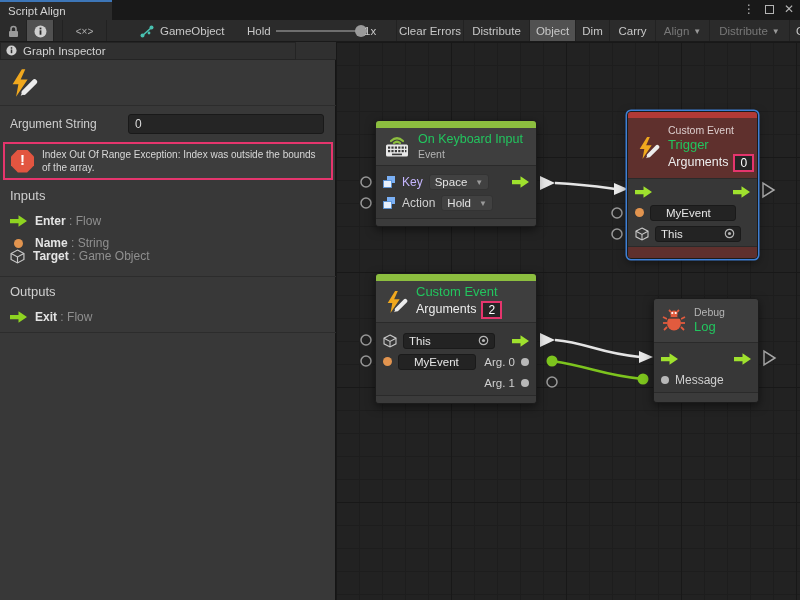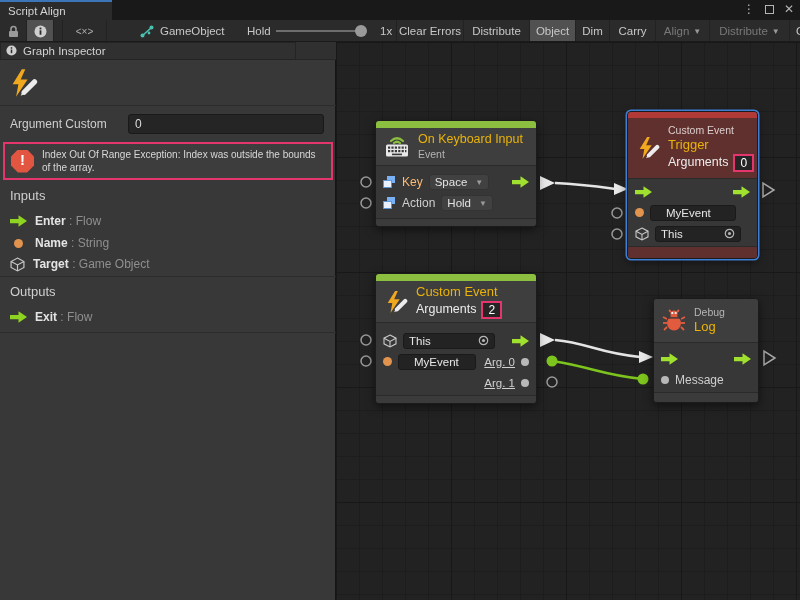--- a/index.html
+++ b/index.html
@@ -154,7 +154,7 @@
     <div class="tb-label" style="left:247px">Hold</div>
     <div id="zoom-track"></div>
     <div id="zoom-knob"></div>
-    <div class="tb-label" style="left:380px">1x</div>
+    <div class="tb-label" style="left:364px">1x</div>
 
     <div class="tbtn" style="left:396px;width:68px;border-left:1px solid #222">Clear Errors</div>
     <div class="tbtn" style="left:464px;width:66px">Distribute</div>

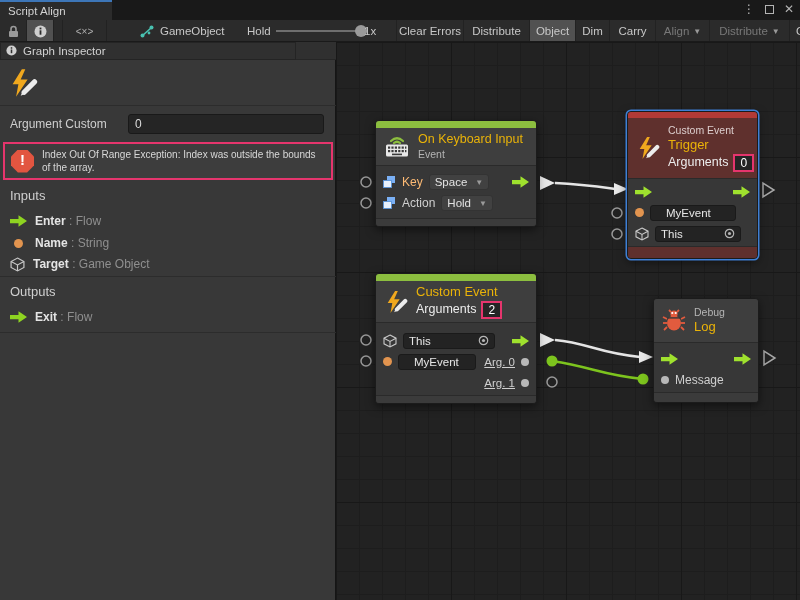--- a/index.html
+++ b/index.html
@@ -206,7 +206,7 @@
     </div>
 
     <div class="row-field">
-      <label>Argument Custom</label>
+      <label>Argument String</label>
       <div class="field">0</div>
     </div>
 

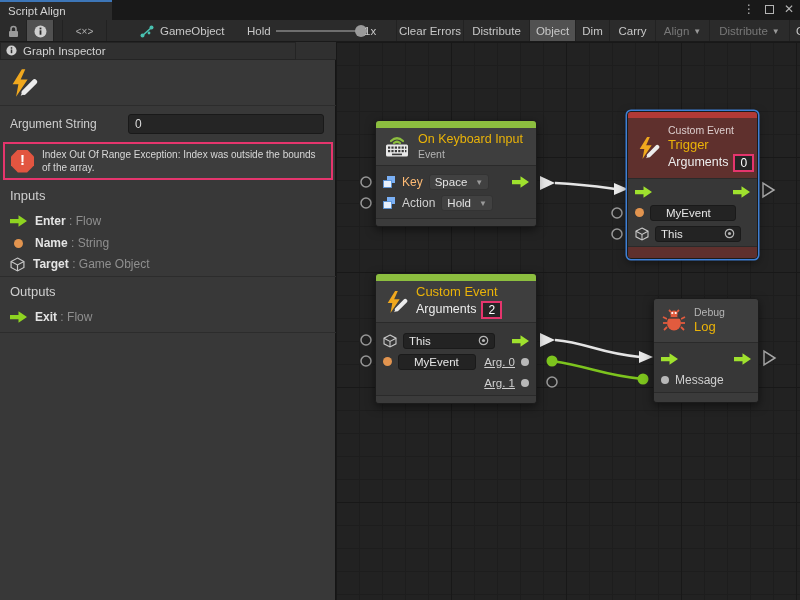--- a/index.html
+++ b/index.html
@@ -84,7 +84,7 @@
   .nhead { display:flex; align-items:center; gap:8px; padding:4px 8px; background:#3e3e3e; border-bottom:1px solid #2a2a2a; }
   .nhead.redh { background:#5f302d; }
   .nhead .tcol { display:flex; flex-direction:column; line-height:1.25; }
-  .ntitle { font-size:12.5px; color:#eab308; }
+  .ntitle { font-size:12.5px; color:#22c55e; }
   .nsub { font-size:10.5px; color:#b5b5b5; }
   .argline { display:flex; align-items:center; gap:5px; font-size:12.5px; color:#ececec; }
   .argbox { background:#252525; border:2px solid #e5356d; color:#fff; font-size:12px; line-height:14px;

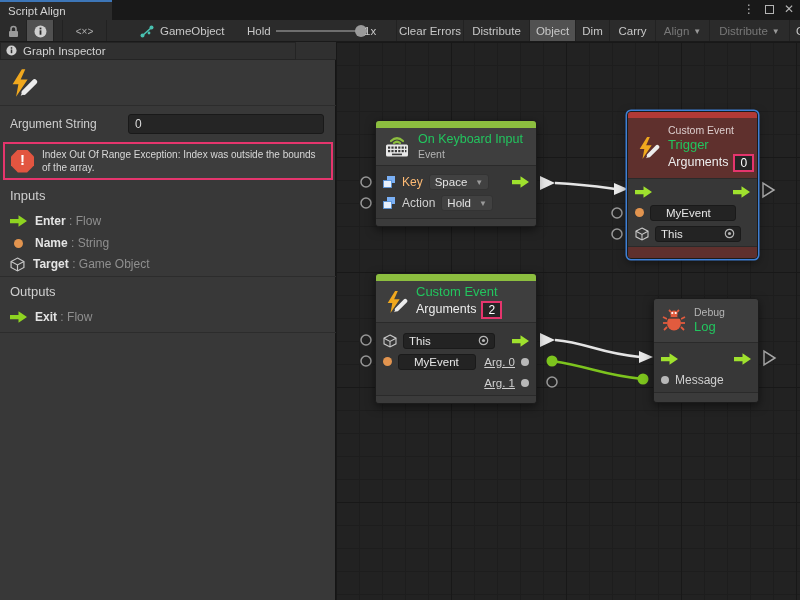--- a/index.html
+++ b/index.html
@@ -323,7 +323,7 @@
                 <rect x="0.5" y="4.5" width="8" height="7" fill="#e8f1fd" stroke="#5a93d8" stroke-width="0.9"></rect>
               </svg>
           </span>
-          <span style="color:#fdba74">Key</span>
+          <span style="color:#c4b5fd">Key</span>
           <span class="ddl">
             <span>Space</span>
               <span class="caret">▼</span>

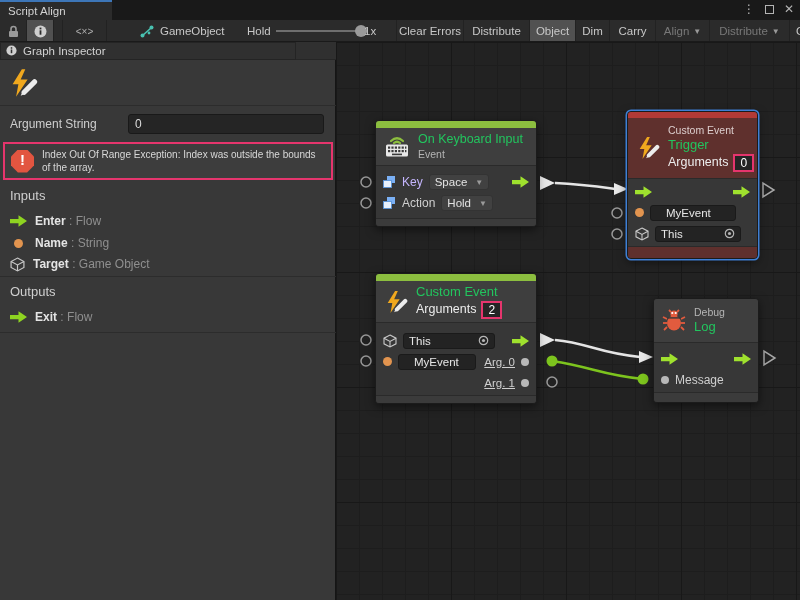--- a/index.html
+++ b/index.html
@@ -229,7 +229,7 @@
       <span class="dot orange" style="margin:0 4px"></span>
       <span><b>Name</b> <span class="ptype"><span>:</span> <span>String</span></span></span>
     </div>
-    <div class="port-row" style="top:213px">
+    <div class="port-row" style="top:205px">
       <span>
         <svg width="15" height="15" viewBox="0 0 14 14" fill="none" stroke="#c9c9c9" stroke-width="1.1">
             <path d="M7 1 L13 4.2 V9.8 L7 13 L1 9.8 V4.2 Z"></path>

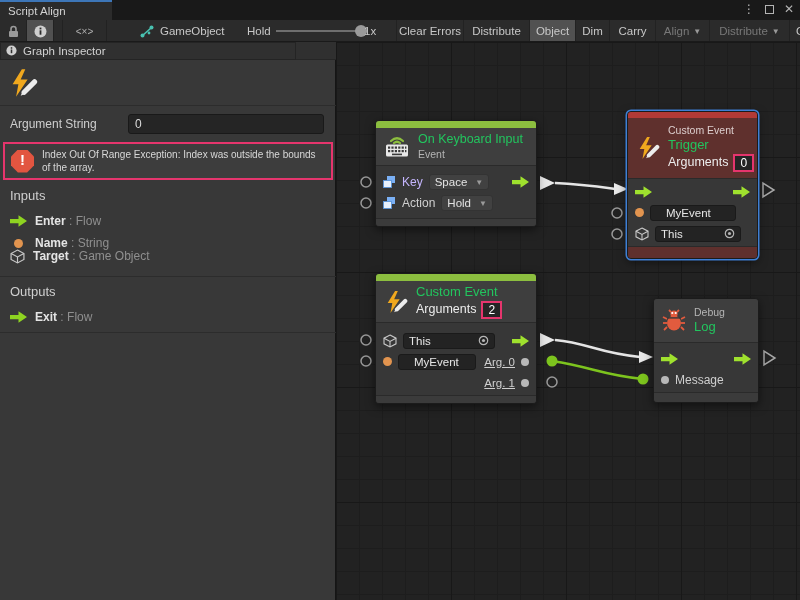--- a/index.html
+++ b/index.html
@@ -93,7 +93,7 @@
   .nrow { height:21px; display:flex; align-items:center; gap:6px; padding:0 7px; font-size:12px; }
   .nfoot { height:8px; background:#3b3b3b; border-top:1px solid #2a2a2a; border-radius:0 0 3px 3px; }
   .nfoot.redf { background:#5f302d; }
-  .push { margin-left:auto;text-decoration:underline; }
+  .push { margin-left:auto; }
   .ddl { display:inline-flex; align-items:center; gap:4px; background:#414141; border:1px solid #333;
     border-radius:3px; height:16px; padding:0 5px; font-size:11.5px; color:#e2e2e2; }
   .nfield { display:inline-flex; align-items:center; background:#232323; border:1px solid #1a1a1a;

